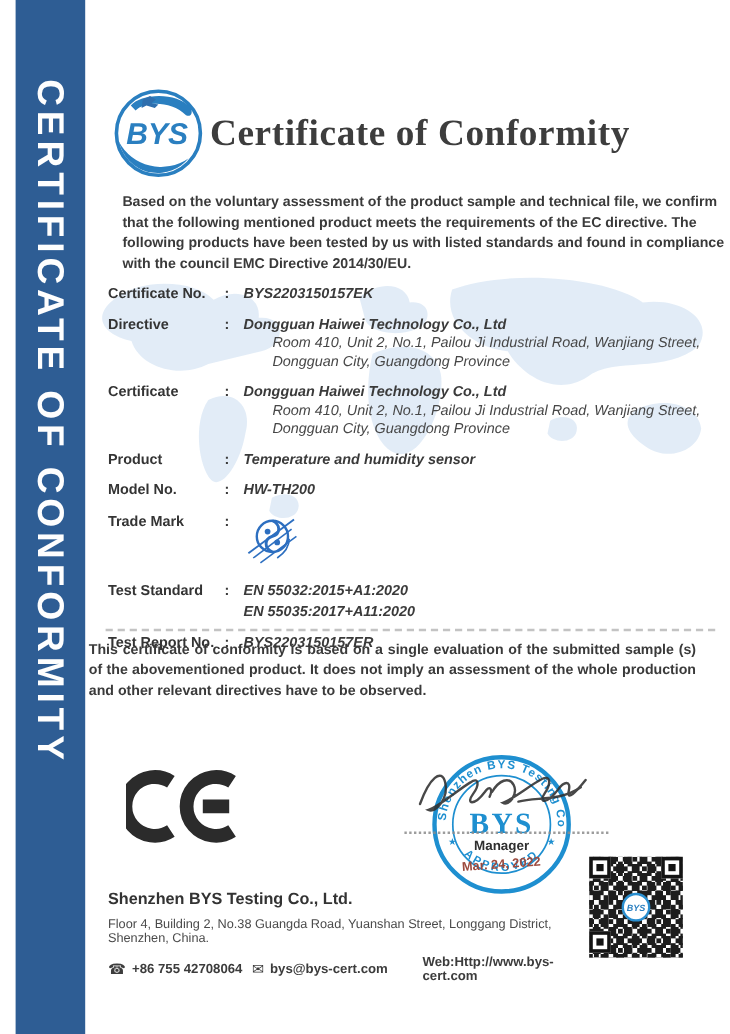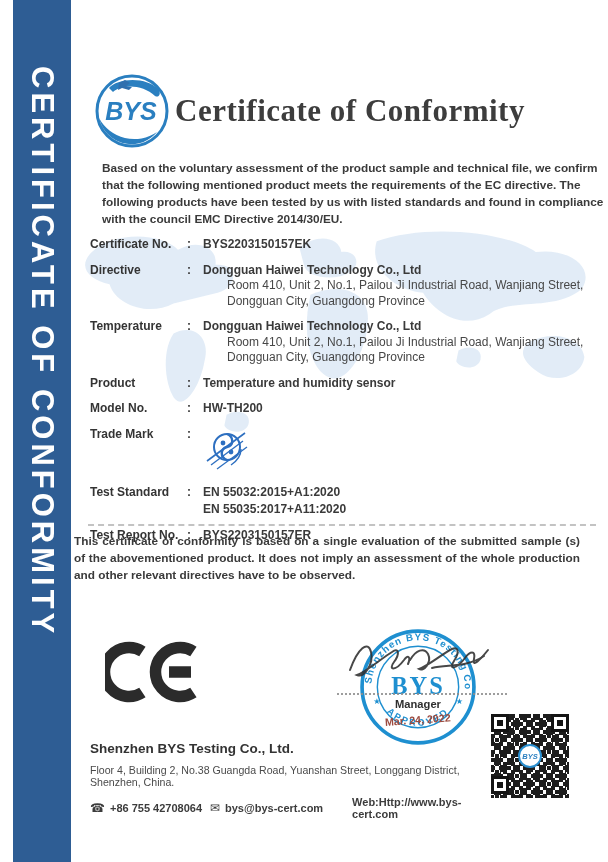--- a/index.html
+++ b/index.html
@@ -33,7 +33,7 @@
   .row{display:flex;margin-bottom:10px;font-size:12px;line-height:15.5px;}
   .row .lbl{width:97px;font-weight:bold;flex:0 0 97px;color:#343434;}
   .row .col{width:16px;flex:0 0 16px;font-weight:bold;}
-  .row .val{flex:1;}
+  .row .val{flex:1;font-style:italic;}
   .bold{font-weight:bold;}
   .addr{font-weight:normal;color:#474747;margin-left:24px;}
   .tm-row{height:48px;}

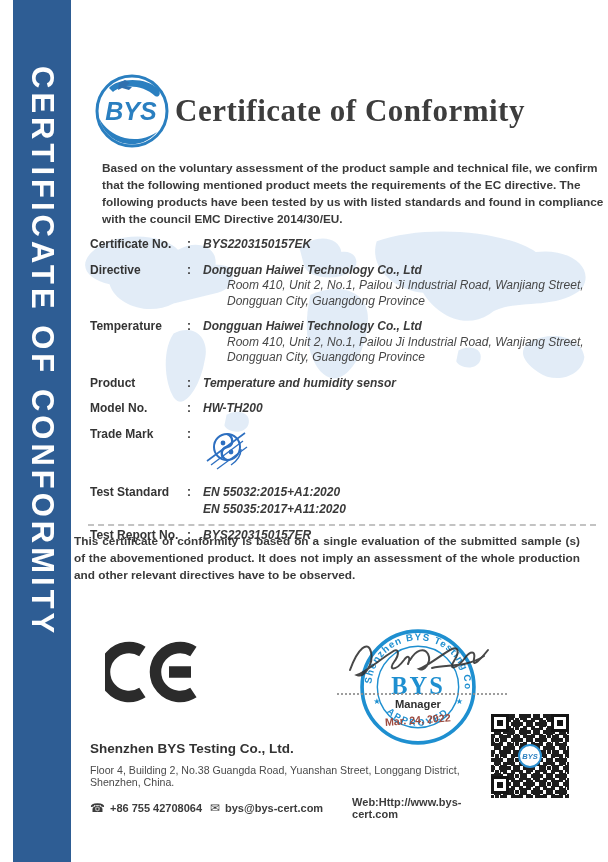--- a/index.html
+++ b/index.html
@@ -125,7 +125,7 @@
       </span>
     </div>
     <div class="row">
-      <span class="lbl">Temperature</span>
+      <span class="lbl">Certificate</span>
       <span class="col">:</span>
       <span class="val">
         <div class="bold">Dongguan Haiwei Technology Co., Ltd</div>

